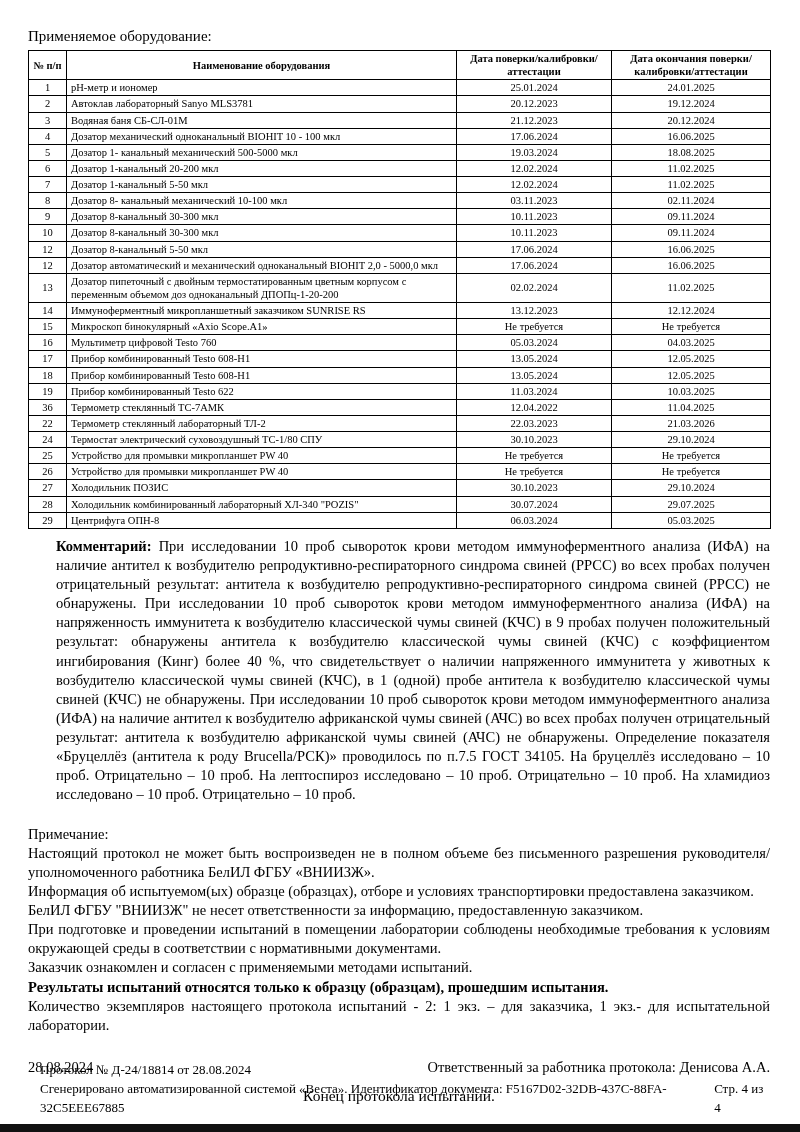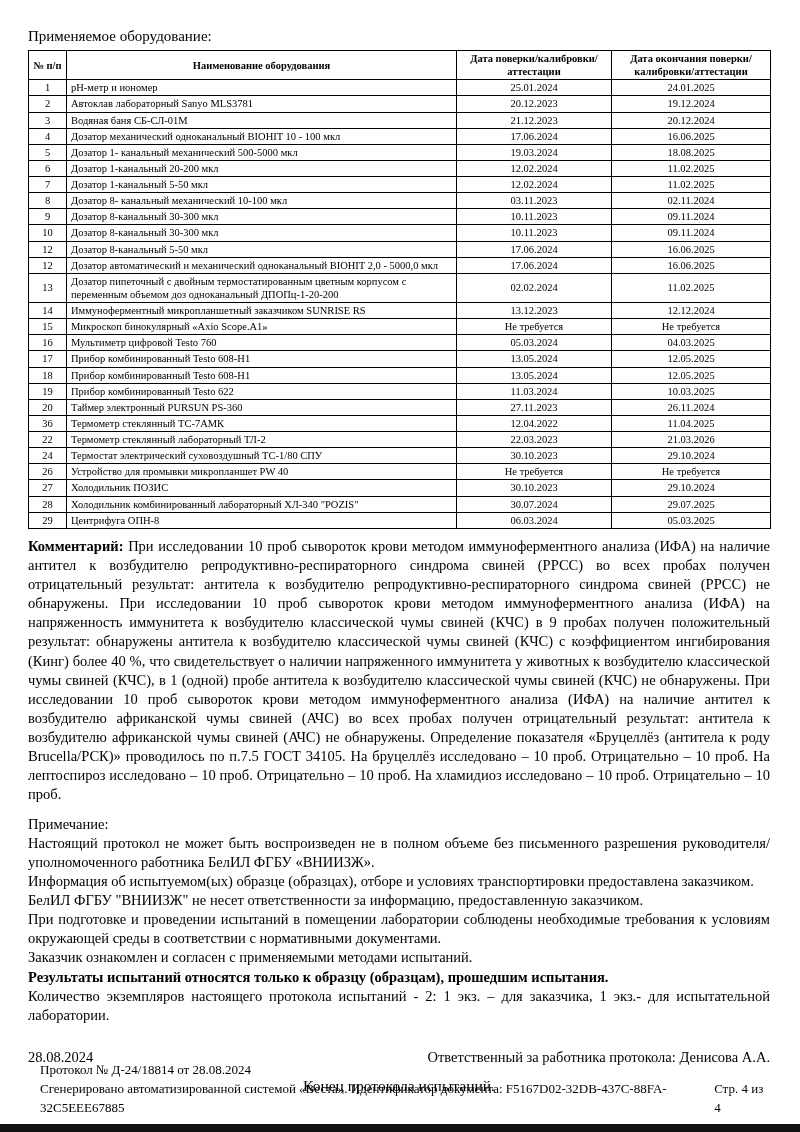--- a/index.html
+++ b/index.html
@@ -167,12 +167,6 @@
           <td class="cell-center">10.03.2025</td>
         </tr>
         <tr>
-          <td class="cell-center">20</td>
-          <td class="cell-name">Таймер электронный PURSUN PS-360</td>
-          <td class="cell-center">27.11.2023</td>
-          <td class="cell-center">26.11.2024</td>
-        </tr>
-        <tr>
           <td class="cell-center">36</td>
           <td class="cell-name">Термометр стеклянный ТС-7АМК</td>
           <td class="cell-center">12.04.2022</td>

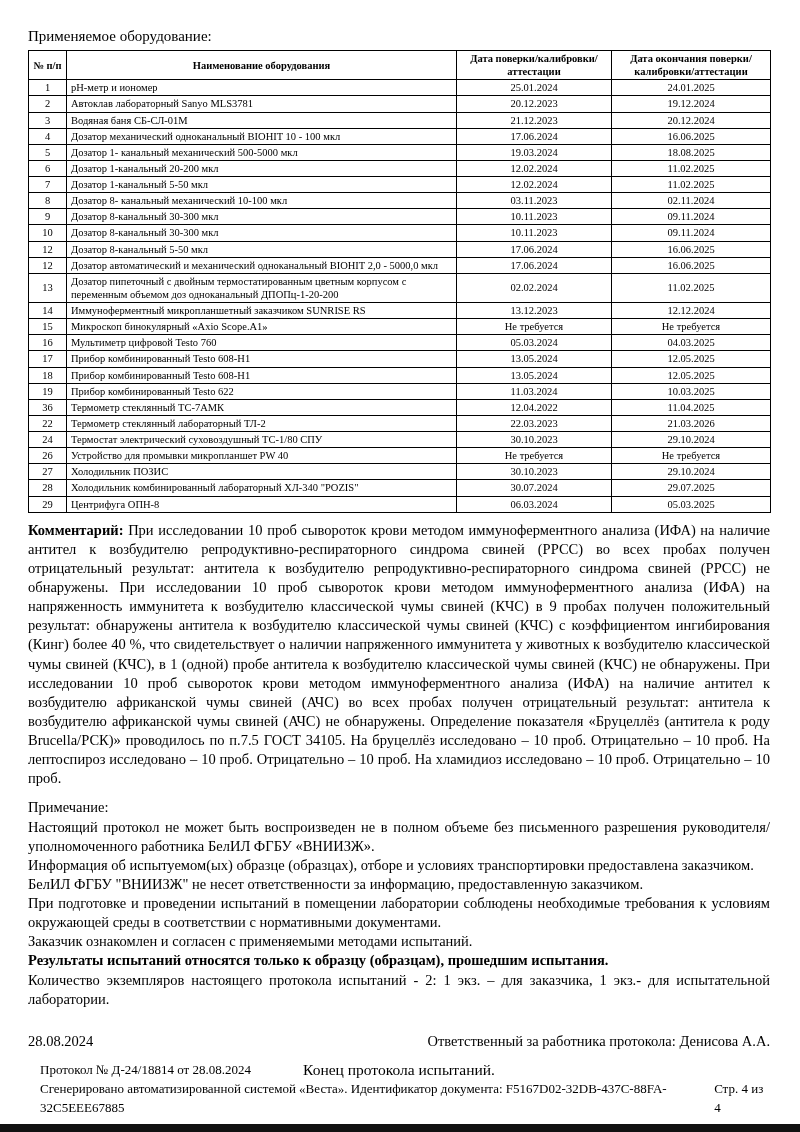--- a/index.html
+++ b/index.html
@@ -185,6 +185,12 @@
           <td class="cell-center">29.10.2024</td>
         </tr>
         <tr>
+          <td class="cell-center">25</td>
+          <td class="cell-name">Устройство для промывки микропланшет PW 40</td>
+          <td class="cell-center">Не требуется</td>
+          <td class="cell-center">Не требуется</td>
+        </tr>
+        <tr>
           <td class="cell-center">26</td>
           <td class="cell-name">Устройство для промывки микропланшет PW 40</td>
           <td class="cell-center">Не требуется</td>

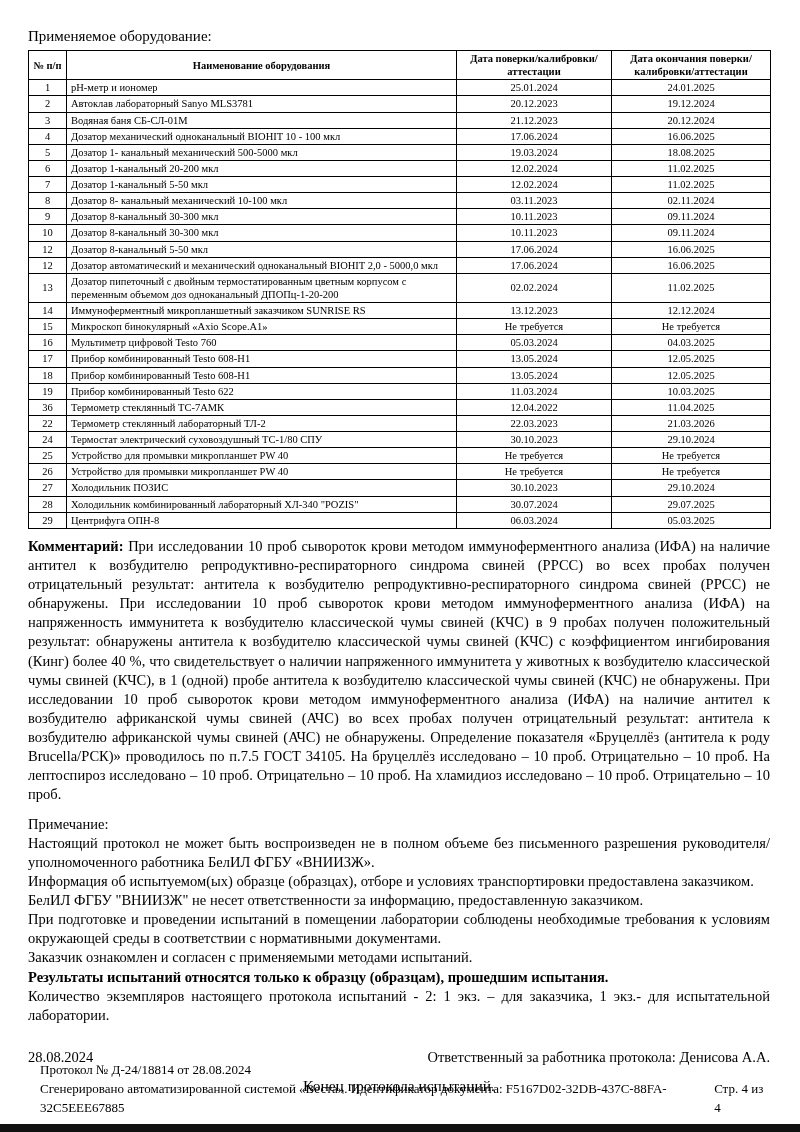--- a/index.html
+++ b/index.html
@@ -18,7 +18,7 @@
   .cell-center, td.cell-center { text-align:center; }
   td.cell-name { text-align:left; }
   .body-text { font-size:14.5px; line-height:1.32; text-align:justify; }
-  .commentary { margin-top:8px; }
+  .commentary { margin-top:8px;margin-left:28px; }
   .bold { font-weight:bold; }
   .note-label { margin-top:10px; text-align:left; }
   .sign-row { margin-top:24px; display:flex; justify-content:space-between; font-size:14.5px;align-items:flex-end; }

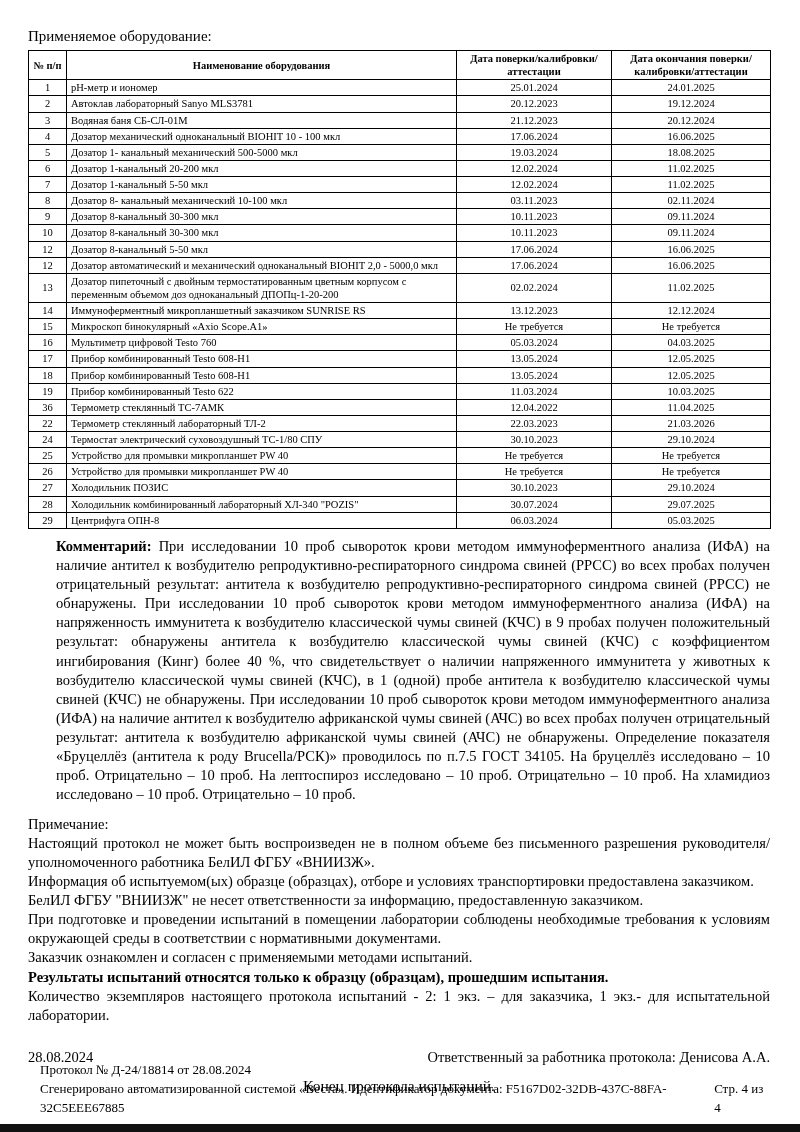--- a/index.html
+++ b/index.html
@@ -20,7 +20,7 @@
   .body-text { font-size:14.5px; line-height:1.32; text-align:justify; }
   .commentary { margin-top:8px;margin-left:28px; }
   .bold { font-weight:bold; }
-  .note-label { margin-top:10px; text-align:left; }
+  .note-label { margin-top:20px; text-align:left; }
   .sign-row { margin-top:24px; display:flex; justify-content:space-between; font-size:14.5px;align-items:flex-end; }
   .end-line { margin-top:11px; font-size:15.5px; text-align:center; }
   .footer {

